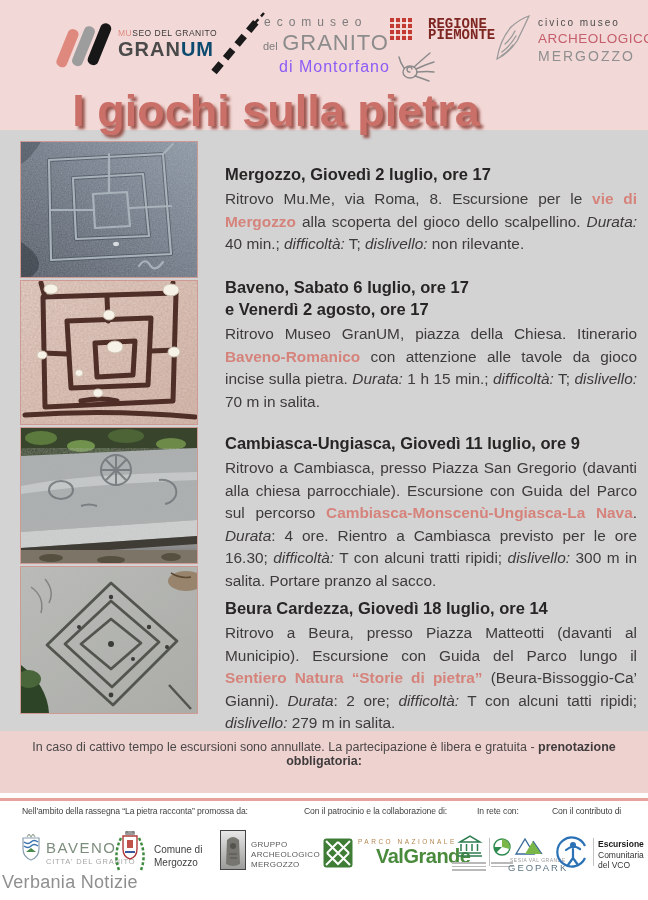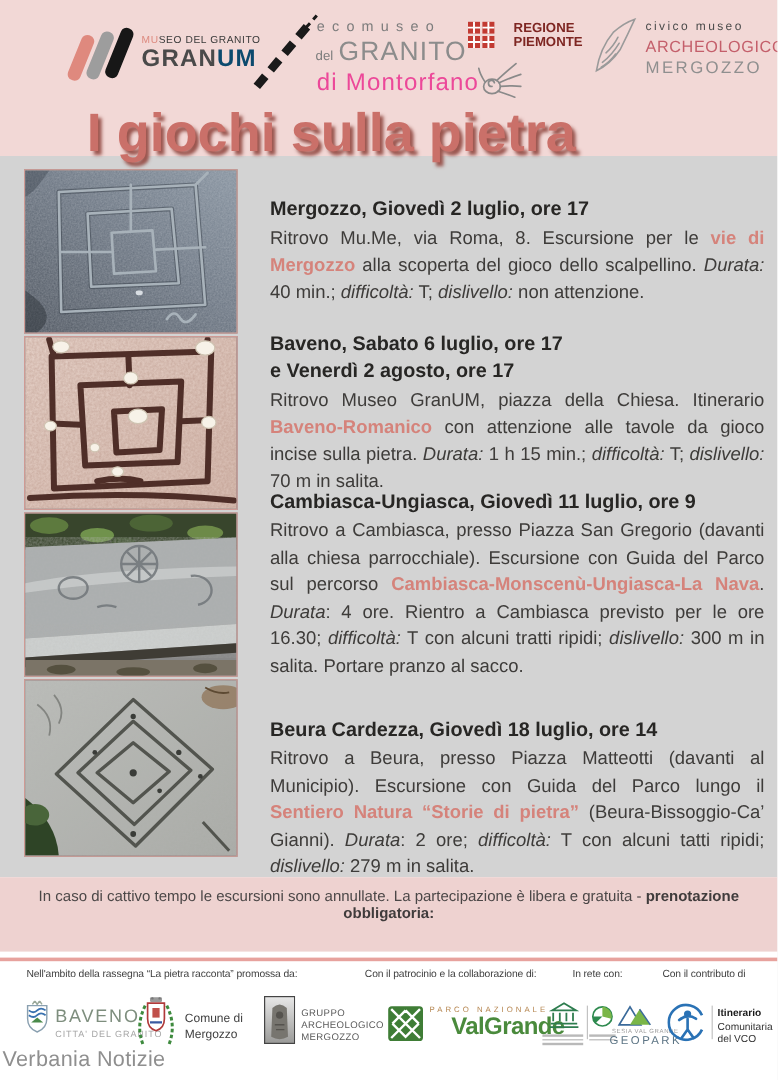--- a/index.html
+++ b/index.html
@@ -22,7 +22,7 @@
   .eco-l2 .lg{font-size:22px;letter-spacing:1px;}
   .eco-l3{font-size:20px;letter-spacing:1px;color:#ec4899;}
 
-  .reg-txt{font-family:Liberation Sans, sans-serif;font-size:11px;font-weight:bold;
+  .reg-txt{font-family:Liberation Mono, monospace;font-size:14px;font-weight:bold;
            color:#7e2622;line-height:10.5px;}
 
   .civ-l1{font-size:10px;letter-spacing:2px;color:#4c4c4c;}

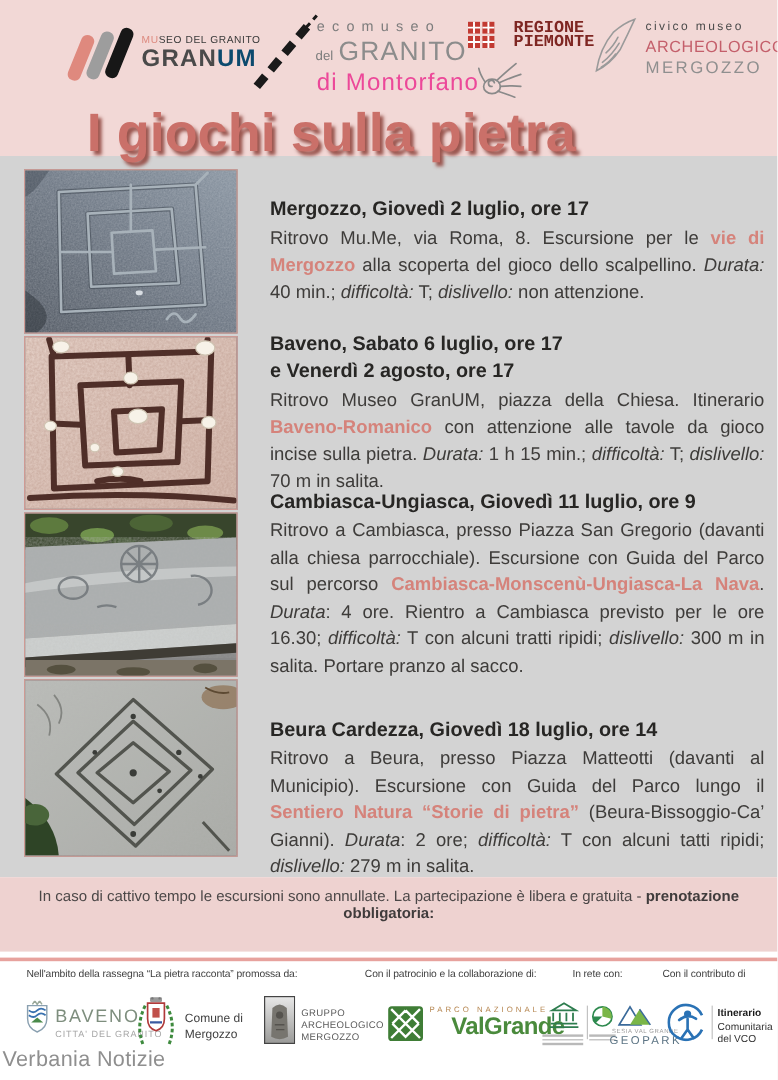--- a/index.html
+++ b/index.html
@@ -20,7 +20,7 @@
   .eco-l2{color:#8c8c8c;}
   .eco-l2 .sm{font-size:11px;color:#7c7c7c;}
   .eco-l2 .lg{font-size:22px;letter-spacing:1px;}
-  .eco-l3{font-size:20px;letter-spacing:1px;color:#ec4899;}
+  .eco-l3{font-size:16px;letter-spacing:1px;color:#8b5cf6;margin-left:15px;}
 
   .reg-txt{font-family:Liberation Mono, monospace;font-size:14px;font-weight:bold;
            color:#7e2622;line-height:10.5px;}

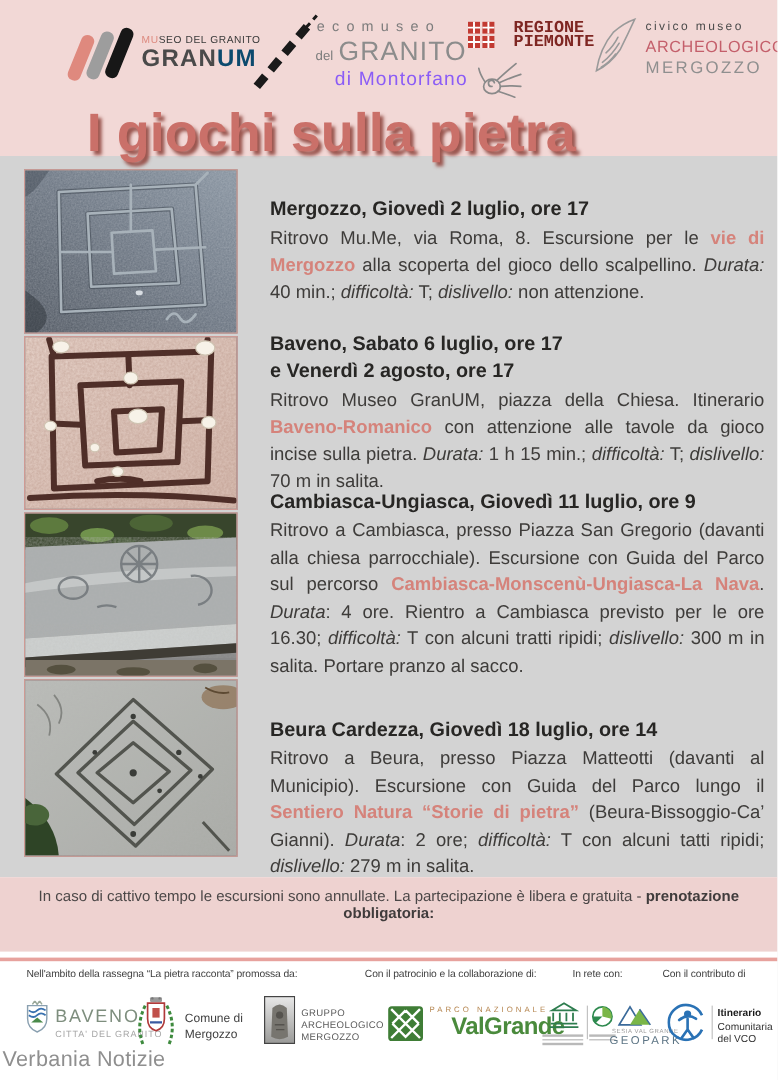--- a/index.html
+++ b/index.html
@@ -302,7 +302,7 @@
 
   <div class="ev" style="top:163px">
     <div class="ev-h">Mergozzo, Giovedì 2 luglio, ore 17</div>
-    <p class="ev-p"><span>Ritrovo Mu.Me, via Roma, 8. Escursione per le </span><span class="pkb">vie di Mergozzo</span><span> alla scoperta del gioco dello scalpellino. </span><span class="it">Durata:</span><span> 40 min.; </span><span class="it">difficoltà:</span><span> T; </span><span class="it">dislivello:</span><span> non attenzione.</span></p>
+    <p class="ev-p"><span>Ritrovo Mu.Me, via Roma, 8. Escursione per le </span><span class="pkb">vie di Mergozzo</span><span> alla scoperta del gioco dello scalpellino. </span><span class="it">Durata:</span><span> 40 min.; </span><span class="it">difficoltà:</span><span> T; </span><span class="it">dislivello:</span><span> non rilevante.</span></p>
   </div>
 
   <div class="ev" style="top:276px">

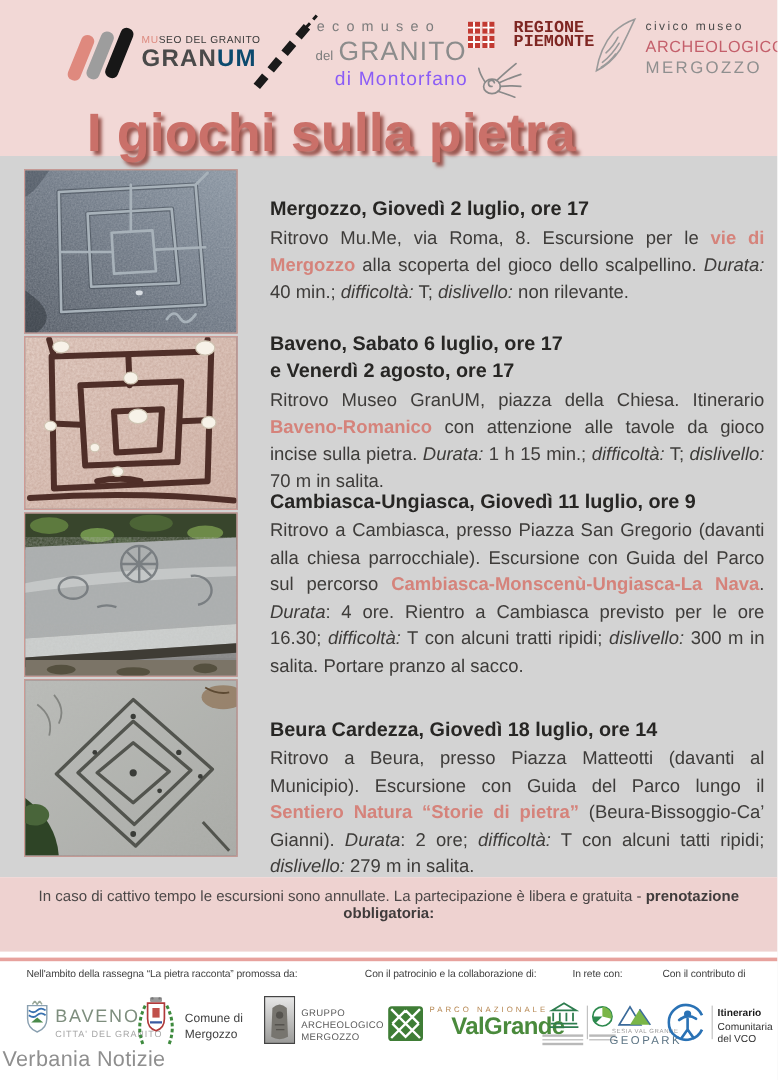--- a/index.html
+++ b/index.html
@@ -311,7 +311,7 @@
     <p class="ev-p"><span>Ritrovo Museo GranUM, piazza della Chiesa. Itinerario </span><span class="pkb">Baveno-Romanico</span><span> con attenzione alle tavole da gioco incise sulla pietra. </span><span class="it">Durata:</span><span> 1 h 15 min.; </span><span class="it">difficoltà:</span><span> T; </span><span class="it">dislivello:</span><span> 70 m in salita.</span></p>
   </div>
 
-  <div class="ev" style="top:407px">
+  <div class="ev" style="top:432px">
     <div class="ev-h">Cambiasca-Ungiasca, Giovedì 11 luglio, ore 9</div>
     <p class="ev-p"><span>Ritrovo a Cambiasca, presso Piazza San Gregorio (davanti alla chiesa parrocchiale). Escursione con Guida del Parco sul percorso </span><span class="pkb">Cambiasca-Monscenù-Ungiasca-La Nava</span><span>. </span><span class="it">Durata</span><span>: 4 ore. Rientro a Cambiasca previsto per le ore 16.30; </span><span class="it">difficoltà:</span><span> T con alcuni tratti ripidi; </span><span class="it">dislivello:</span><span> 300 m in salita. Portare pranzo al sacco.</span></p>
   </div>

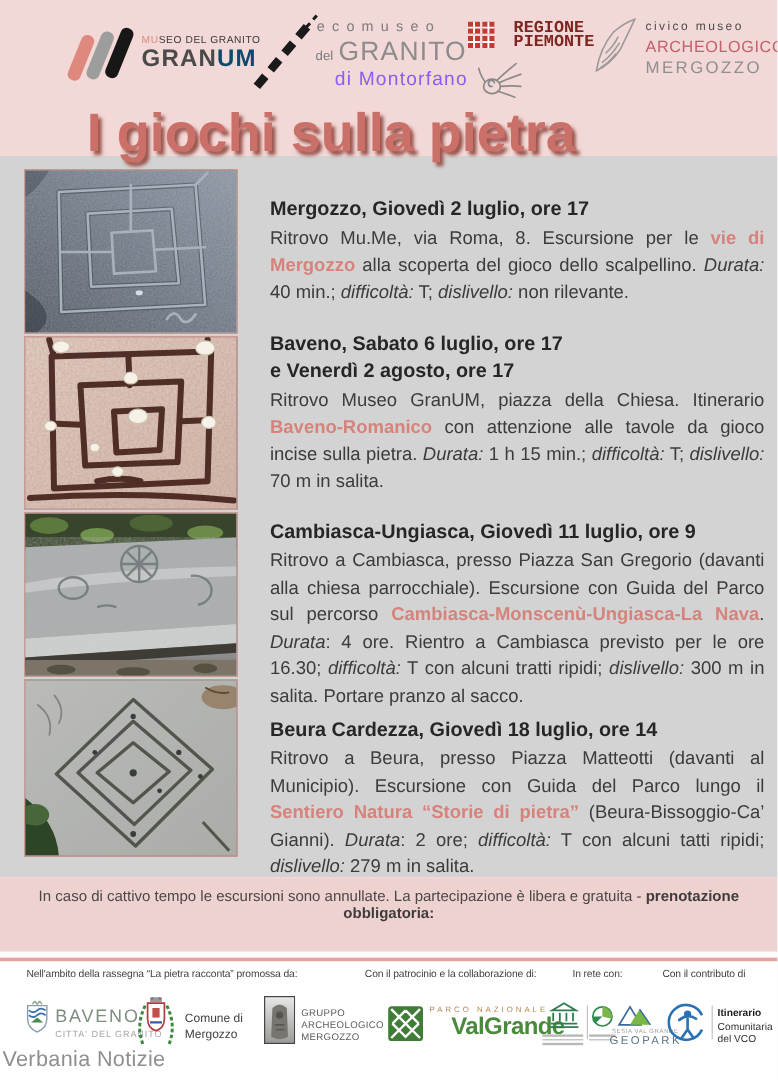--- a/index.html
+++ b/index.html
@@ -436,7 +436,7 @@
   </div>
   <div class="abs vdiv" style="left:593px;top:838px;height:28px"></div>
   <div class="abs fond-txt" style="left:598px;top:839px">
-    <div class="b1">Itinerario</div>
+    <div class="b1">Escursione</div>
     <div>Comunitaria</div>
     <div>del VCO</div>
   </div>

